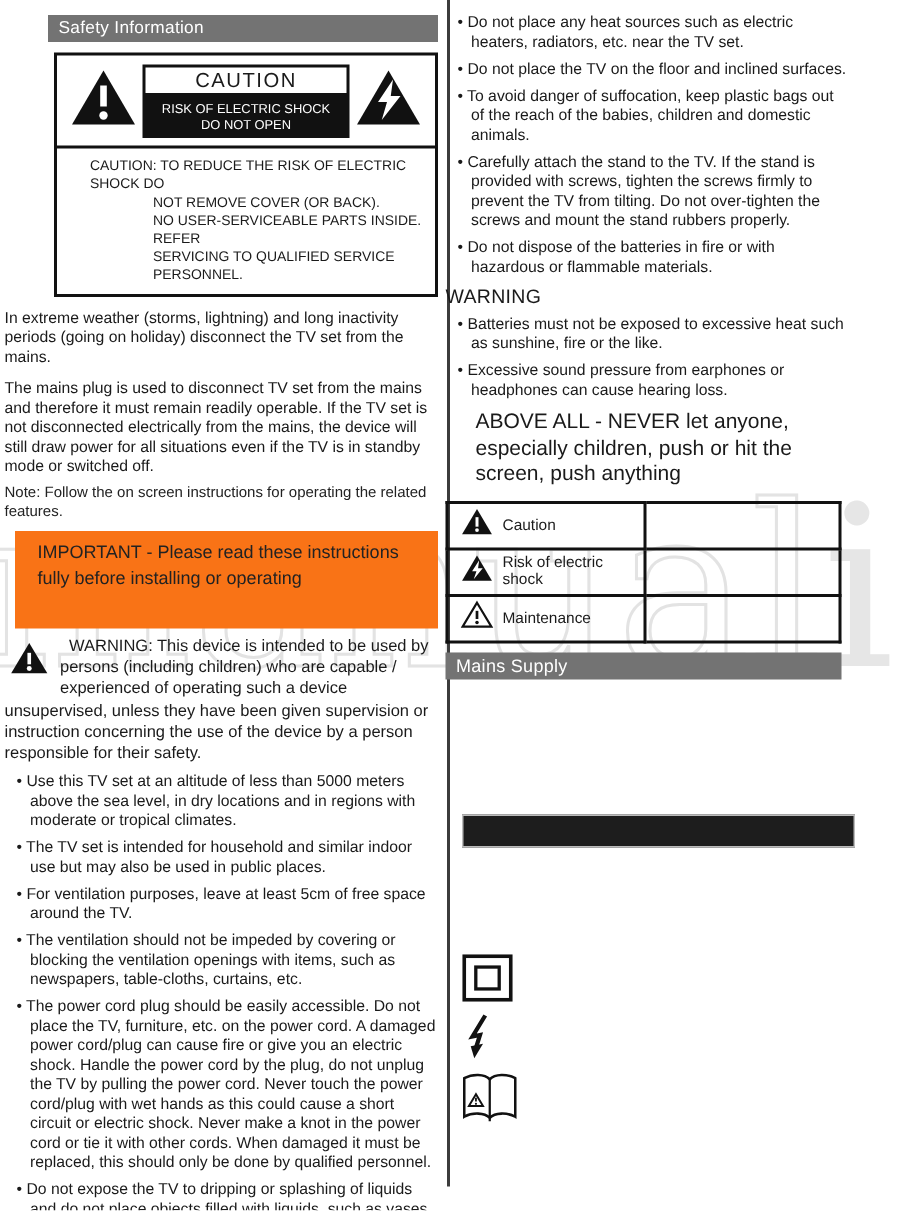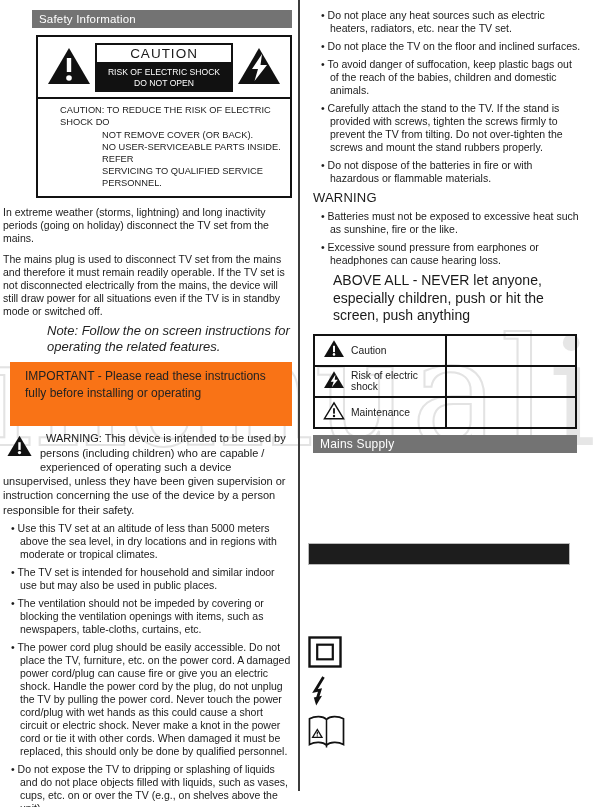--- a/index.html
+++ b/index.html
@@ -16,7 +16,7 @@
   
   .col{position:absolute;top:0;z-index:1;}
   #col-left{left:3px;width:289px;}
-  #col-right{left:313px;width:268px;}
+  #col-right{left:297px;width:268px;}
   #divider{position:absolute;left:298px;top:0;width:2px;height:791px;background:#3c3c3c;z-index:1;}
 
   

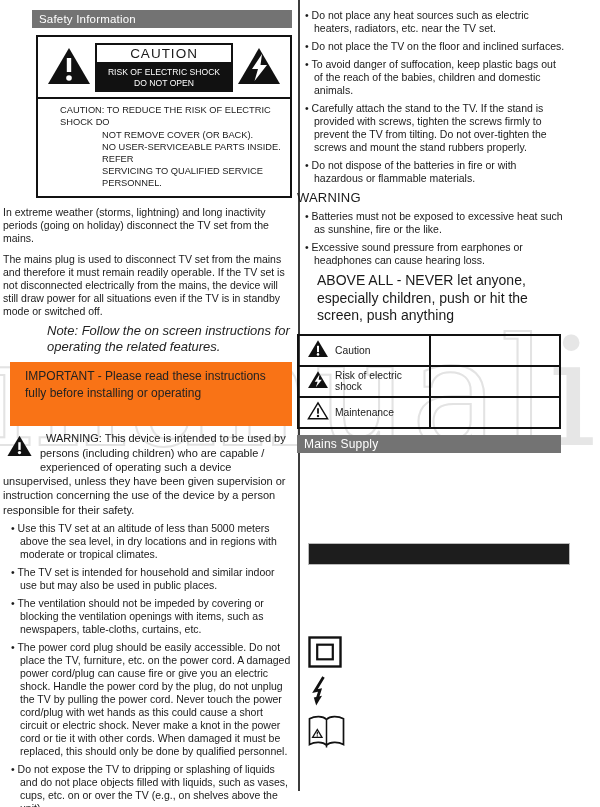--- a/index.html
+++ b/index.html
@@ -40,7 +40,7 @@
   .cb-bottom .indent{margin-left:42px;}
 
   .para{margin-top:8px;}
-  #note-text{margin-top:5px;font-style:italic;font-size:13px;line-height:1.25;color:#222;margin-left:44px;}
+  #note-text{margin-top:5px;font-size:10px;line-height:1.25;color:#222;}
 
   #important-box{margin:6px 0 0 7px;background:#f97316;color:#222;
                  padding:6px 8px 24px 15px;font-size:12px;line-height:1.45;}

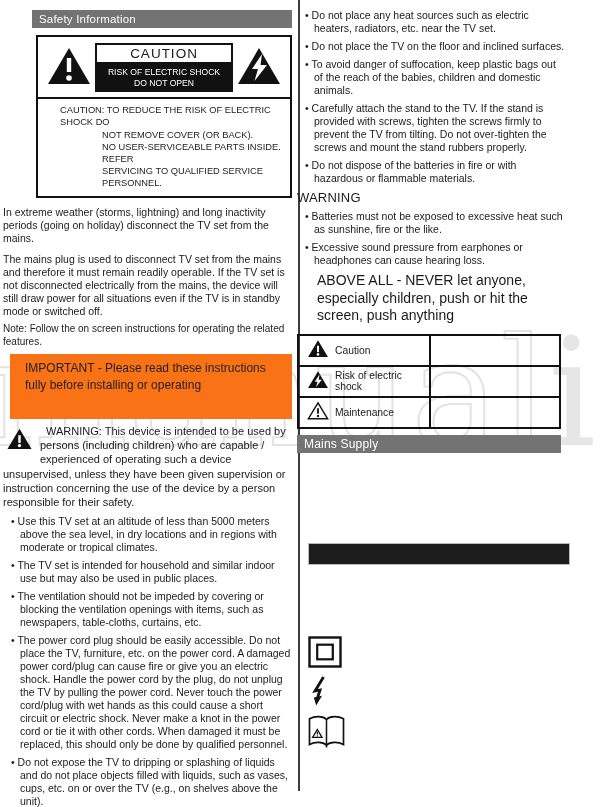--- a/index.html
+++ b/index.html
@@ -138,6 +138,7 @@
     <div id="left-bullets">
       <div class="b">Use this TV set at an altitude of less than 5000 meters above the sea level, in dry locations and in regions with moderate or tropical climates.</div>
       <div class="b">The TV set is intended for household and similar indoor use but may also be used in public places.</div>
+      <div class="b">For ventilation purposes, leave at least 5cm of free space around the TV.</div>
       <div class="b">The ventilation should not be impeded by covering or blocking the ventilation openings with items, such as newspapers, table-cloths, curtains, etc.</div>
       <div class="b">The power cord plug should be easily accessible. Do not place the TV, furniture, etc. on the power cord. A damaged power cord/plug can cause fire or give you an electric shock. Handle the power cord by the plug, do not unplug the TV by pulling the power cord. Never touch the power cord/plug with wet hands as this could cause a short circuit or electric shock. Never make a knot in the power cord or tie it with other cords. When damaged it must be replaced, this should only be done by qualified personnel.</div>
       <div class="b">Do not expose the TV to dripping or splashing of liquids and do not place objects filled with liquids, such as vases, cups, etc. on or over the TV (e.g., on shelves above the unit).</div>

